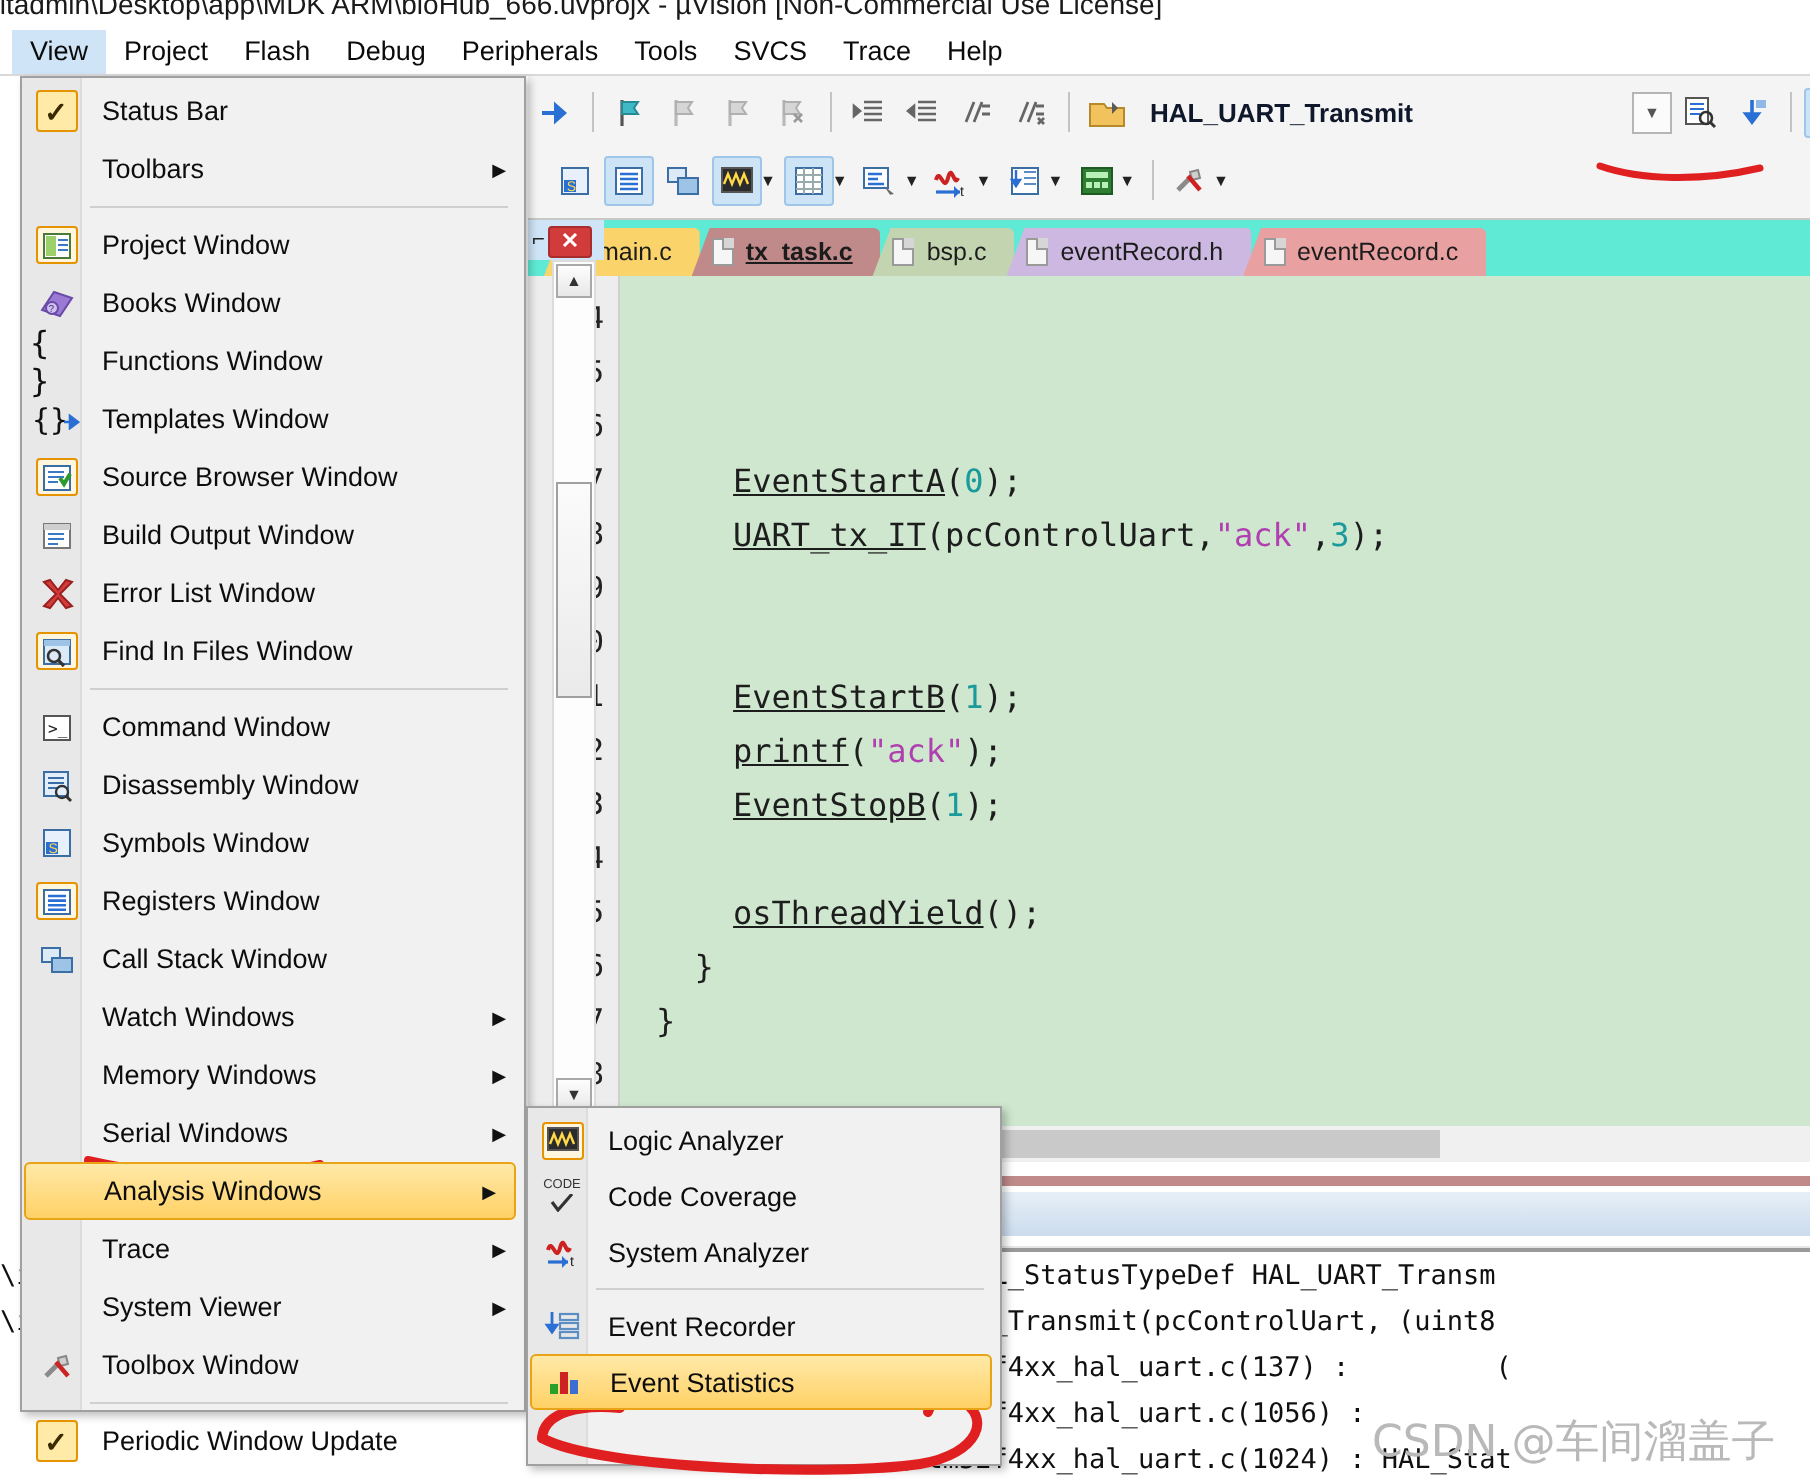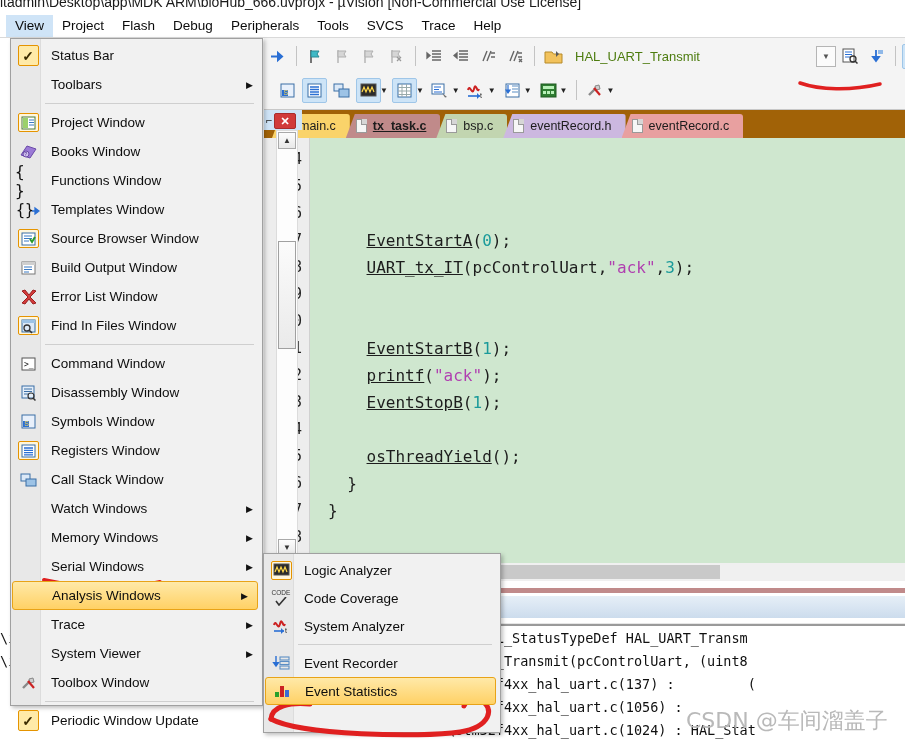--- a/index.html
+++ b/index.html
@@ -52,7 +52,7 @@
   .arrow-sm { font-size: 8px; color: #222; margin-left: -2px; margin-right: 3px; }
   .combo {
     height: 22px; min-width: 175px; display: flex; align-items: center;
-    font-size: 13px; color: #4d7c0f; padding-left: 8px; white-space: nowrap;
+    font-size: 13px; color: #0f172a; padding-left: 8px; white-space: nowrap; font-weight: bold;
   }
   .combo-btn {
     width: 20px; height: 21px; border: 1px solid #b5b5b5; background: #fbfbfb;

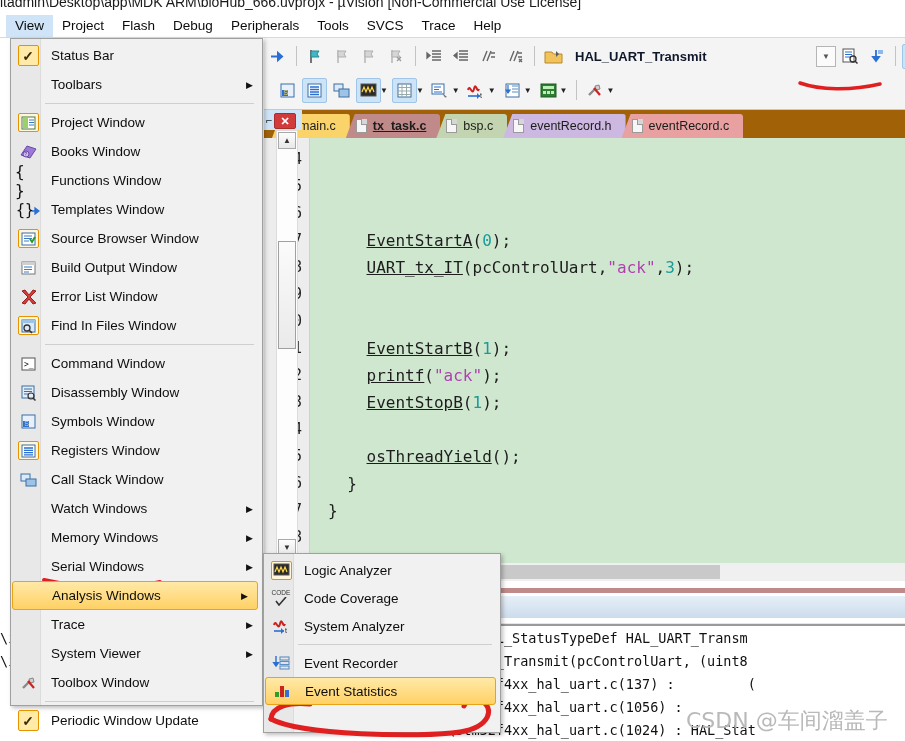--- a/index.html
+++ b/index.html
@@ -67,7 +67,7 @@
   }
   .tabbar {
     position: absolute; left: 0; top: 0; width: 641px; height: 28px;
-    background: #a16207; display: flex; align-items: flex-end;
+    background: #5eead4; display: flex; align-items: flex-end;
   }
   .tab {
     height: 24px; display: flex; align-items: center; gap: 6px;

